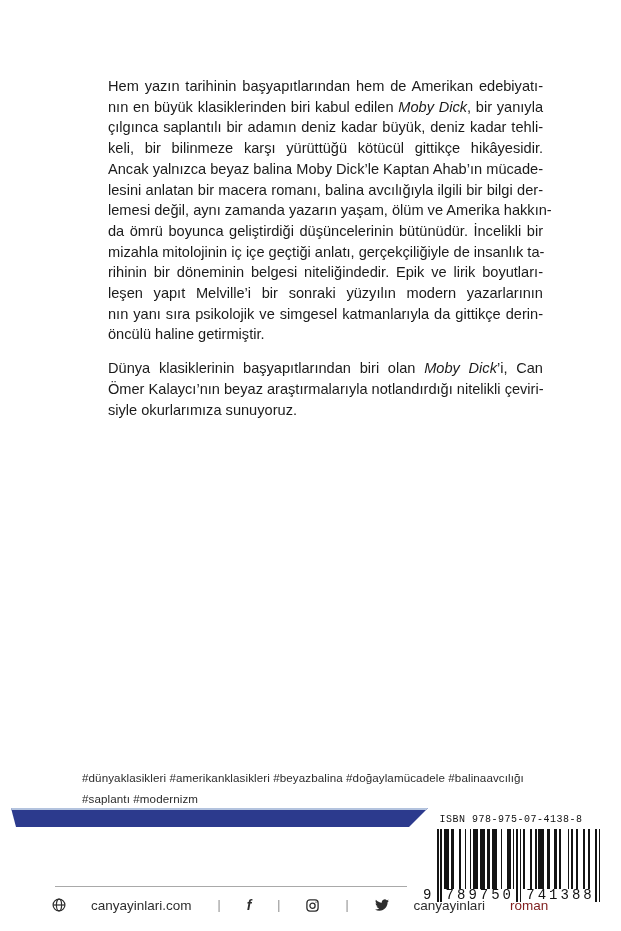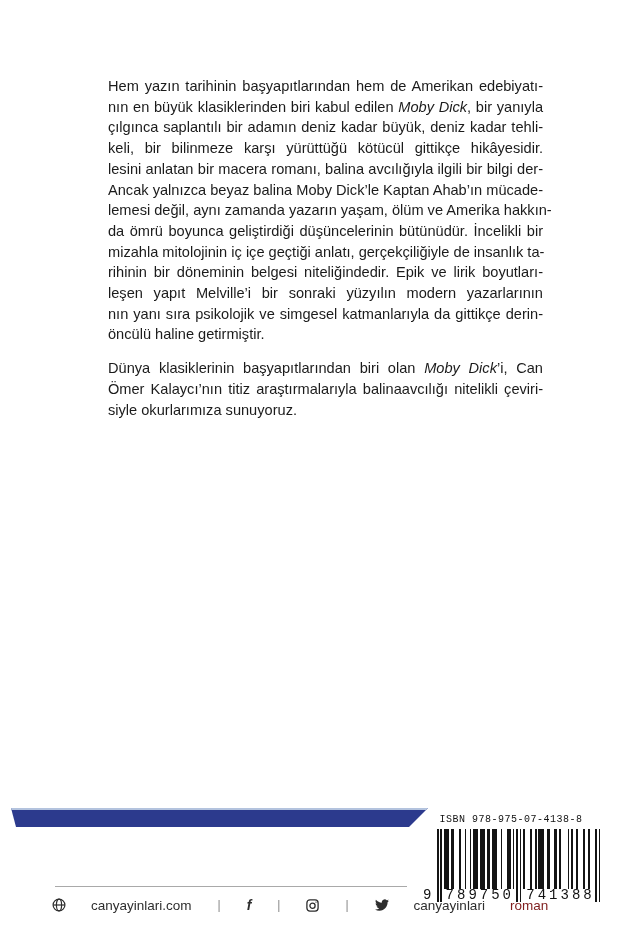--- a/index.html
+++ b/index.html
@@ -64,8 +64,8 @@
         <div class="line"><span>nın en büyük klasiklerinden biri kabul edilen </span><i>Moby Dick</i><span>, bir yanıyla</span></div>
         <div class="line"><span>çılgınca saplantılı bir adamın deniz kadar büyük, deniz kadar tehli-</span></div>
         <div class="line"><span>keli, bir bilinmeze karşı yürüttüğü kötücül gittikçe hikâyesidir.</span></div>
+        <div class="line"><span>Ancak yalnızca beyaz balina Moby Dick’le Kaptan Ahab’ın mücade-</span></div>
         <div class="line"><span>lesini anlatan bir macera romanı, balina avcılığıyla ilgili bir bilgi der-</span></div>
-        <div class="line"><span>Ancak yalnızca beyaz balina Moby Dick’le Kaptan Ahab’ın mücade-</span></div>
         <div class="line"><span>lemesi değil, aynı zamanda yazarın yaşam, ölüm ve Amerika hakkın-</span></div>
         <div class="line"><span>da ömrü boyunca geliştirdiği düşüncelerinin bütünüdür. İncelikli bir</span></div>
         <div class="line"><span>mizahla mitolojinin iç içe geçtiği anlatı, gerçekçiliğiyle de insanlık ta-</span></div>

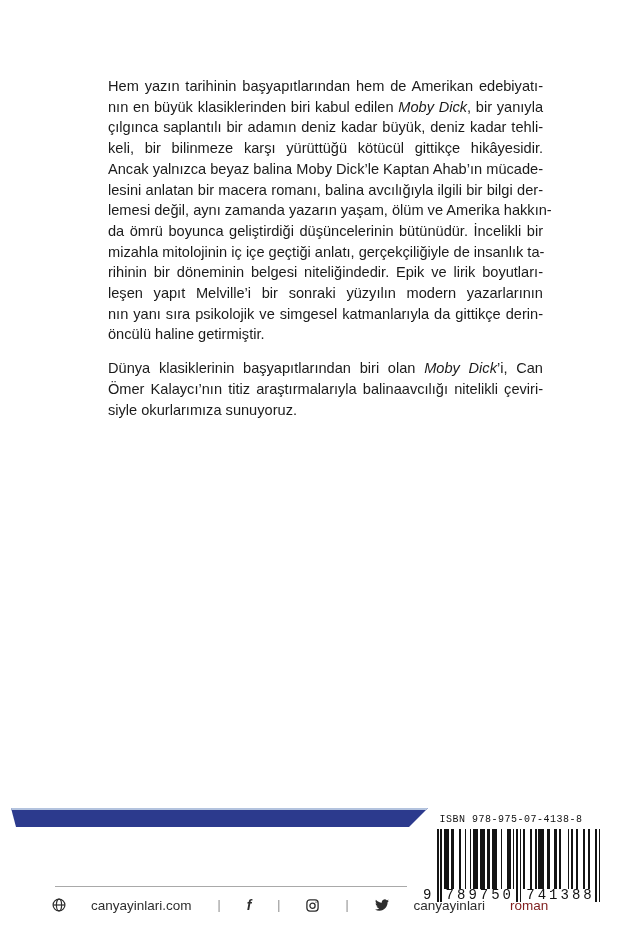--- a/index.html
+++ b/index.html
@@ -76,7 +76,7 @@
       </div>
     <div class="para para2">
         <div class="line"><span>Dünya klasiklerinin başyapıtlarından biri olan </span><i>Moby Dick</i><span>’i, Can</span></div>
-        <div class="line"><span>Ömer Kalaycı’nın titiz araştırmalarıyla balinaavcılığı nitelikli çeviri-</span></div>
+        <div class="line"><span>Ömer Kalaycı’nın beyaz araştırmalarıyla notlandırdığı nitelikli çeviri-</span></div>
         <div class="line last"><span>siyle okurlarımıza sunuyoruz.</span></div>
       </div>
   </main>

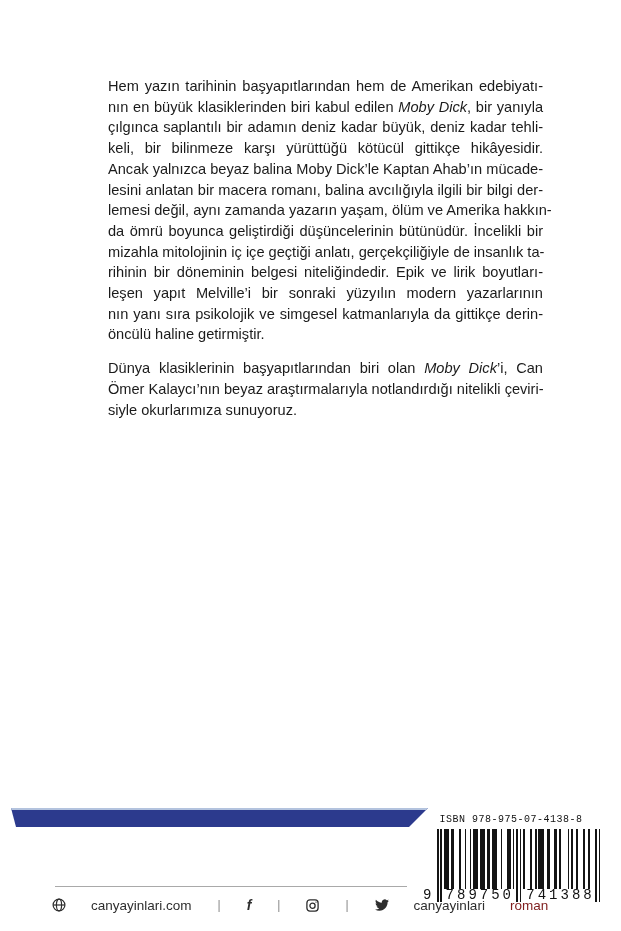--- a/index.html
+++ b/index.html
@@ -81,6 +81,10 @@
       </div>
   </main>
 
+  <div class="hashtags">
+    <div>#dünyaklasikleri #amerikanklasikleri #beyazbalina #doğaylamücadele #balinaavcılığı</div>
+    <div>#saplantı #modernizm</div>
+  </div>
 
   <div class="stripe"></div>
 

